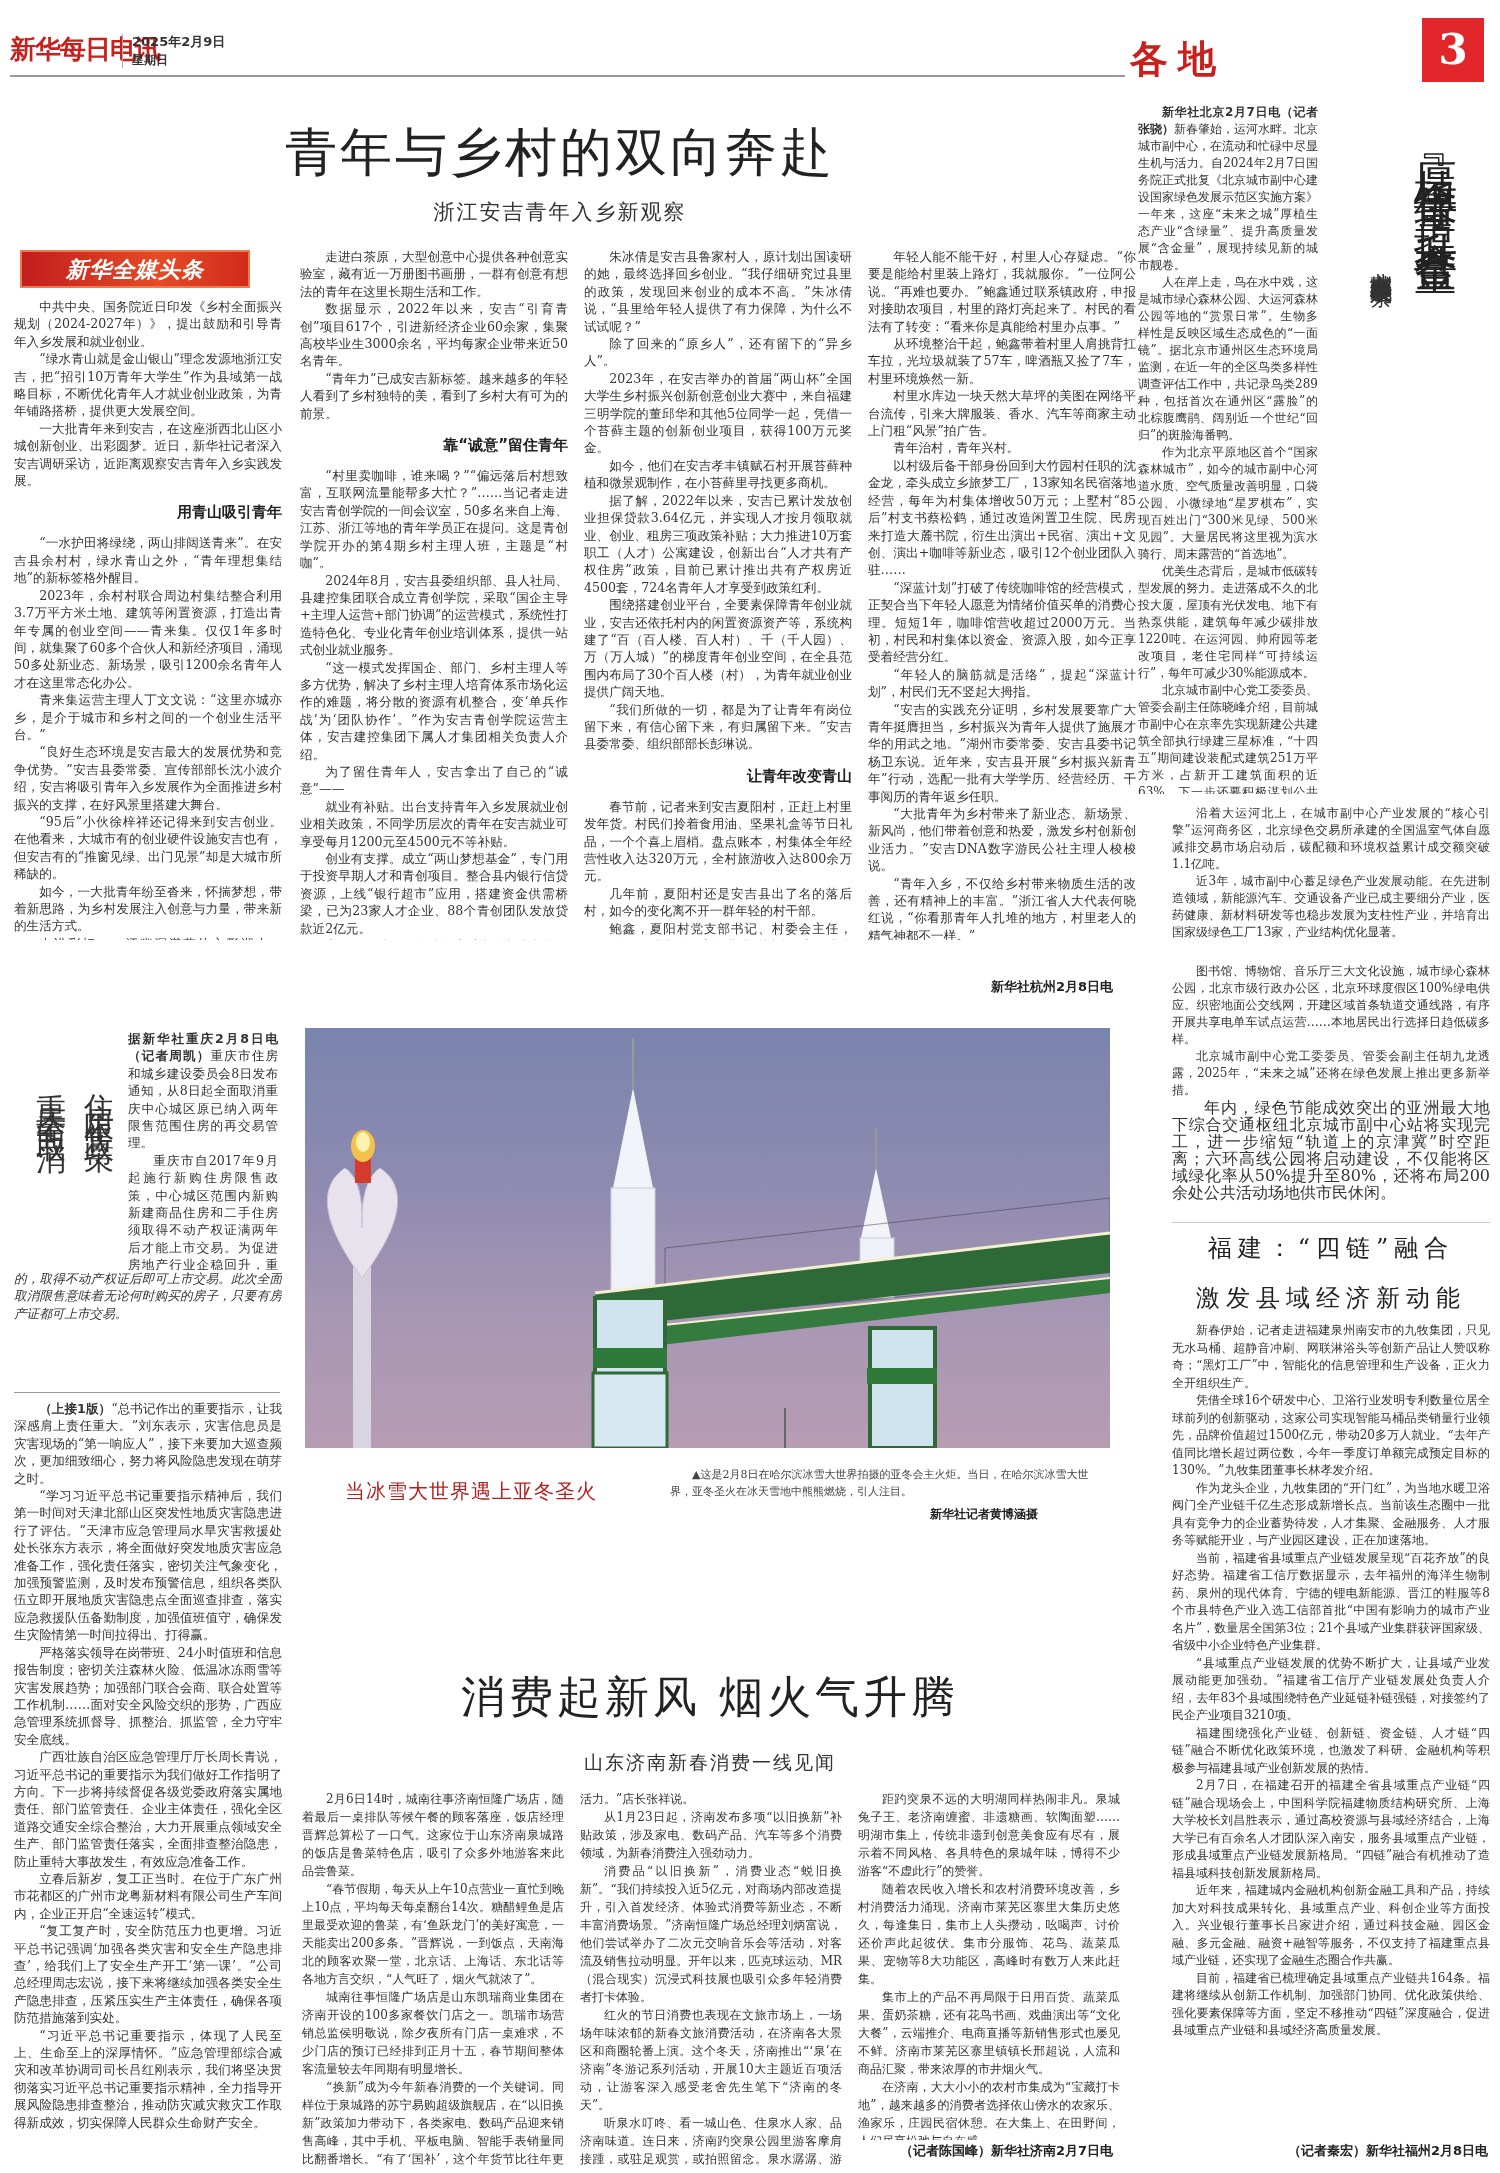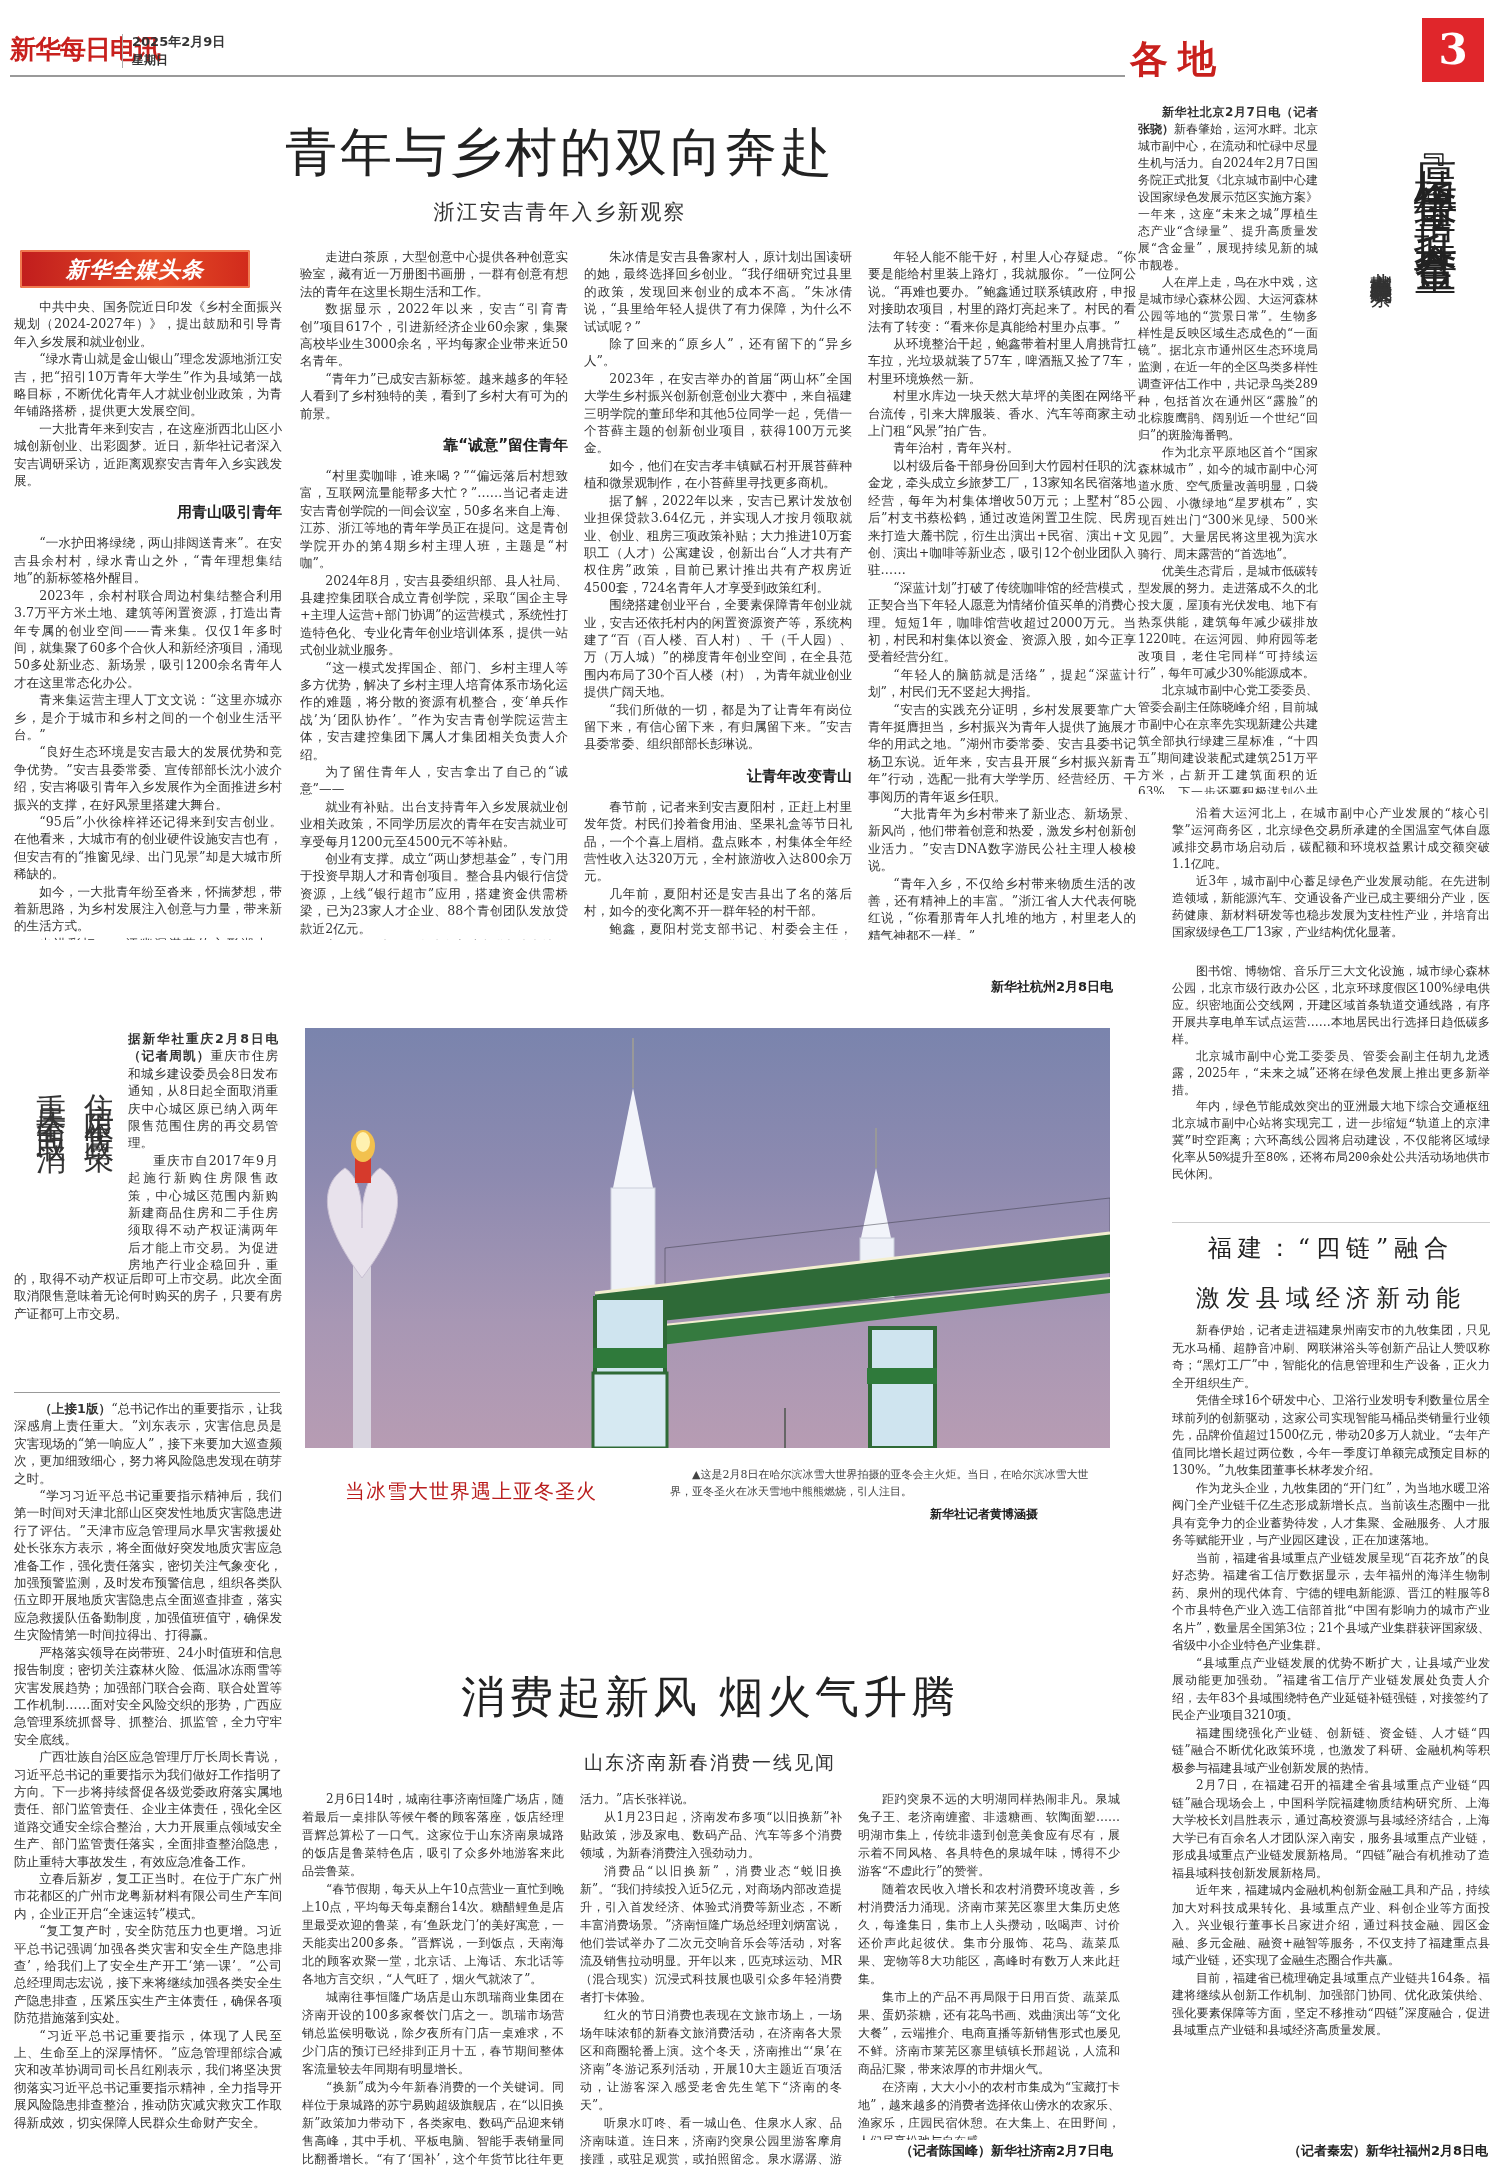--- a/index.html
+++ b/index.html
@@ -109,7 +109,7 @@
   <p class="p" style="font-size:12px;line-height:17px;">近3年，城市副中心蓄足绿色产业发展动能。在先进制造领域，新能源汽车、交通设备产业已成主要细分产业，医药健康、新材料研发等也稳步发展为支柱性产业，并培育出国家级绿色工厂13家，产业结构优化显著。</p>
   <p class="p" style="font-size:12px;line-height:17px;margin-top:22px;">图书馆、博物馆、音乐厅三大文化设施，城市绿心森林公园，北京市级行政办公区，北京环球度假区100%绿电供应。织密地面公交线网，开建区域首条轨道交通线路，有序开展共享电单车试点运营……本地居民出行选择日趋低碳多样。</p>
   <p class="p" style="font-size:12px;line-height:17px;">北京城市副中心党工委委员、管委会副主任胡九龙透露，2025年，“未来之城”还将在绿色发展上推出更多新举措。</p>
-  <p class="p" style="font-size:12px;line-height:17px;font-family:Liberation Mono, monospace;">年内，绿色节能成效突出的亚洲最大地下综合交通枢纽北京城市副中心站将实现完工，进一步缩短“轨道上的京津冀”时空距离；六环高线公园将启动建设，不仅能将区域绿化率从50%提升至80%，还将布局200余处公共活动场地供市民休闲。</p>
+  <p class="p" style="font-size:16px;line-height:17px;">年内，绿色节能成效突出的亚洲最大地下综合交通枢纽北京城市副中心站将实现完工，进一步缩短“轨道上的京津冀”时空距离；六环高线公园将启动建设，不仅能将区域绿化率从50%提升至80%，还将布局200余处公共活动场地供市民休闲。</p>
 </div>
 
 <div class="abs vt" style="left:30px;top:1070px;font-family:'DejaVu Sans',sans-serif;font-size:30px;line-height:42px;letter-spacing:10px;color:#333;">重庆全面取消</div>

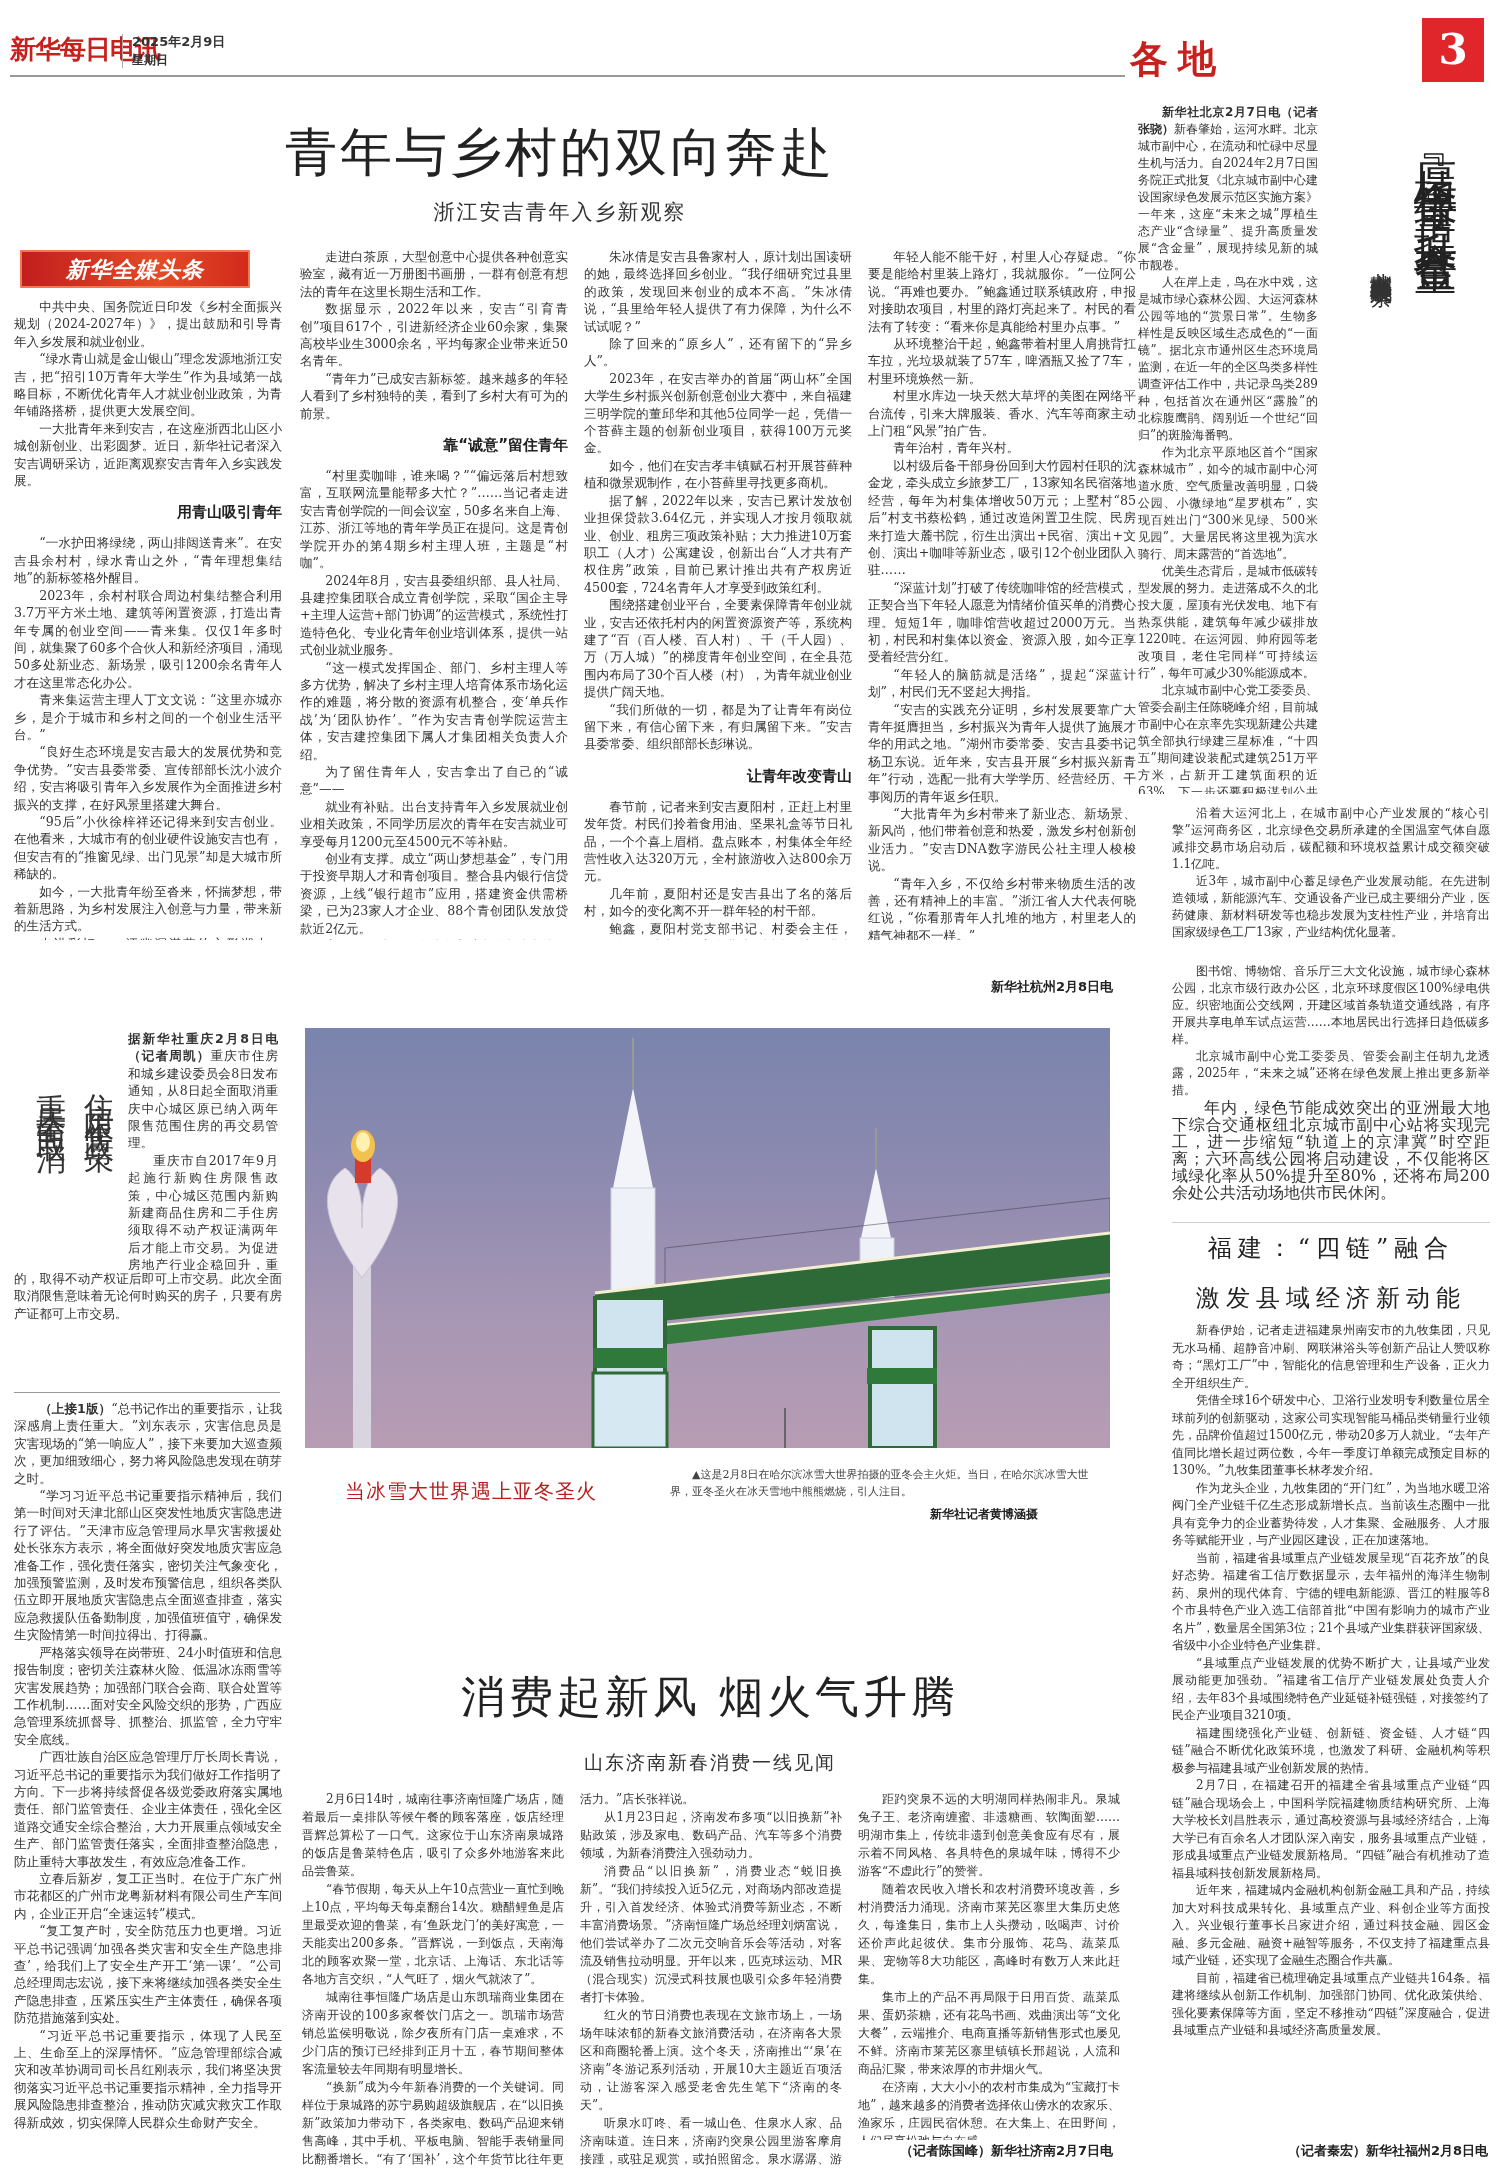--- a/index.html
+++ b/index.html
@@ -118,7 +118,7 @@
   <p class="p ni"><span class="dateline">据新华社重庆2月8日电（记者周凯）</span><span>重庆市住房和城乡建设委员会8日发布通知，从8日起全面取消重庆中心城区原已纳入两年限售范围住房的再交易管理。</span></p>
   <p class="p">重庆市自2017年9月起施行新购住房限售政策，中心城区范围内新购新建商品住房和二手住房须取得不动产权证满两年后才能上市交易。为促进房地产行业企稳回升，重庆市自2024年9月1日起调整相关政策，凡2024年9月1日起在中心城区新购住房的，取得不动产权证后即可上市交易。此次全面取消限售意味着无论何时购买的房子，只要有房产证都可上市交易。</p>
 </div>
-<div class="col" style="left:14px;top:1270px;width:268px;height:70px;">
+<div class="col" style="left:14px;top:1270px;width:268px;height:70px;font-style:italic;">
   <p class="p ni">的，取得不动产权证后即可上市交易。此次全面取消限售意味着无论何时购买的房子，只要有房产证都可上市交易。</p>
 </div>
 <div class="abs" style="left:14px;top:1392px;width:266px;height:1px;background:#999;"></div>

